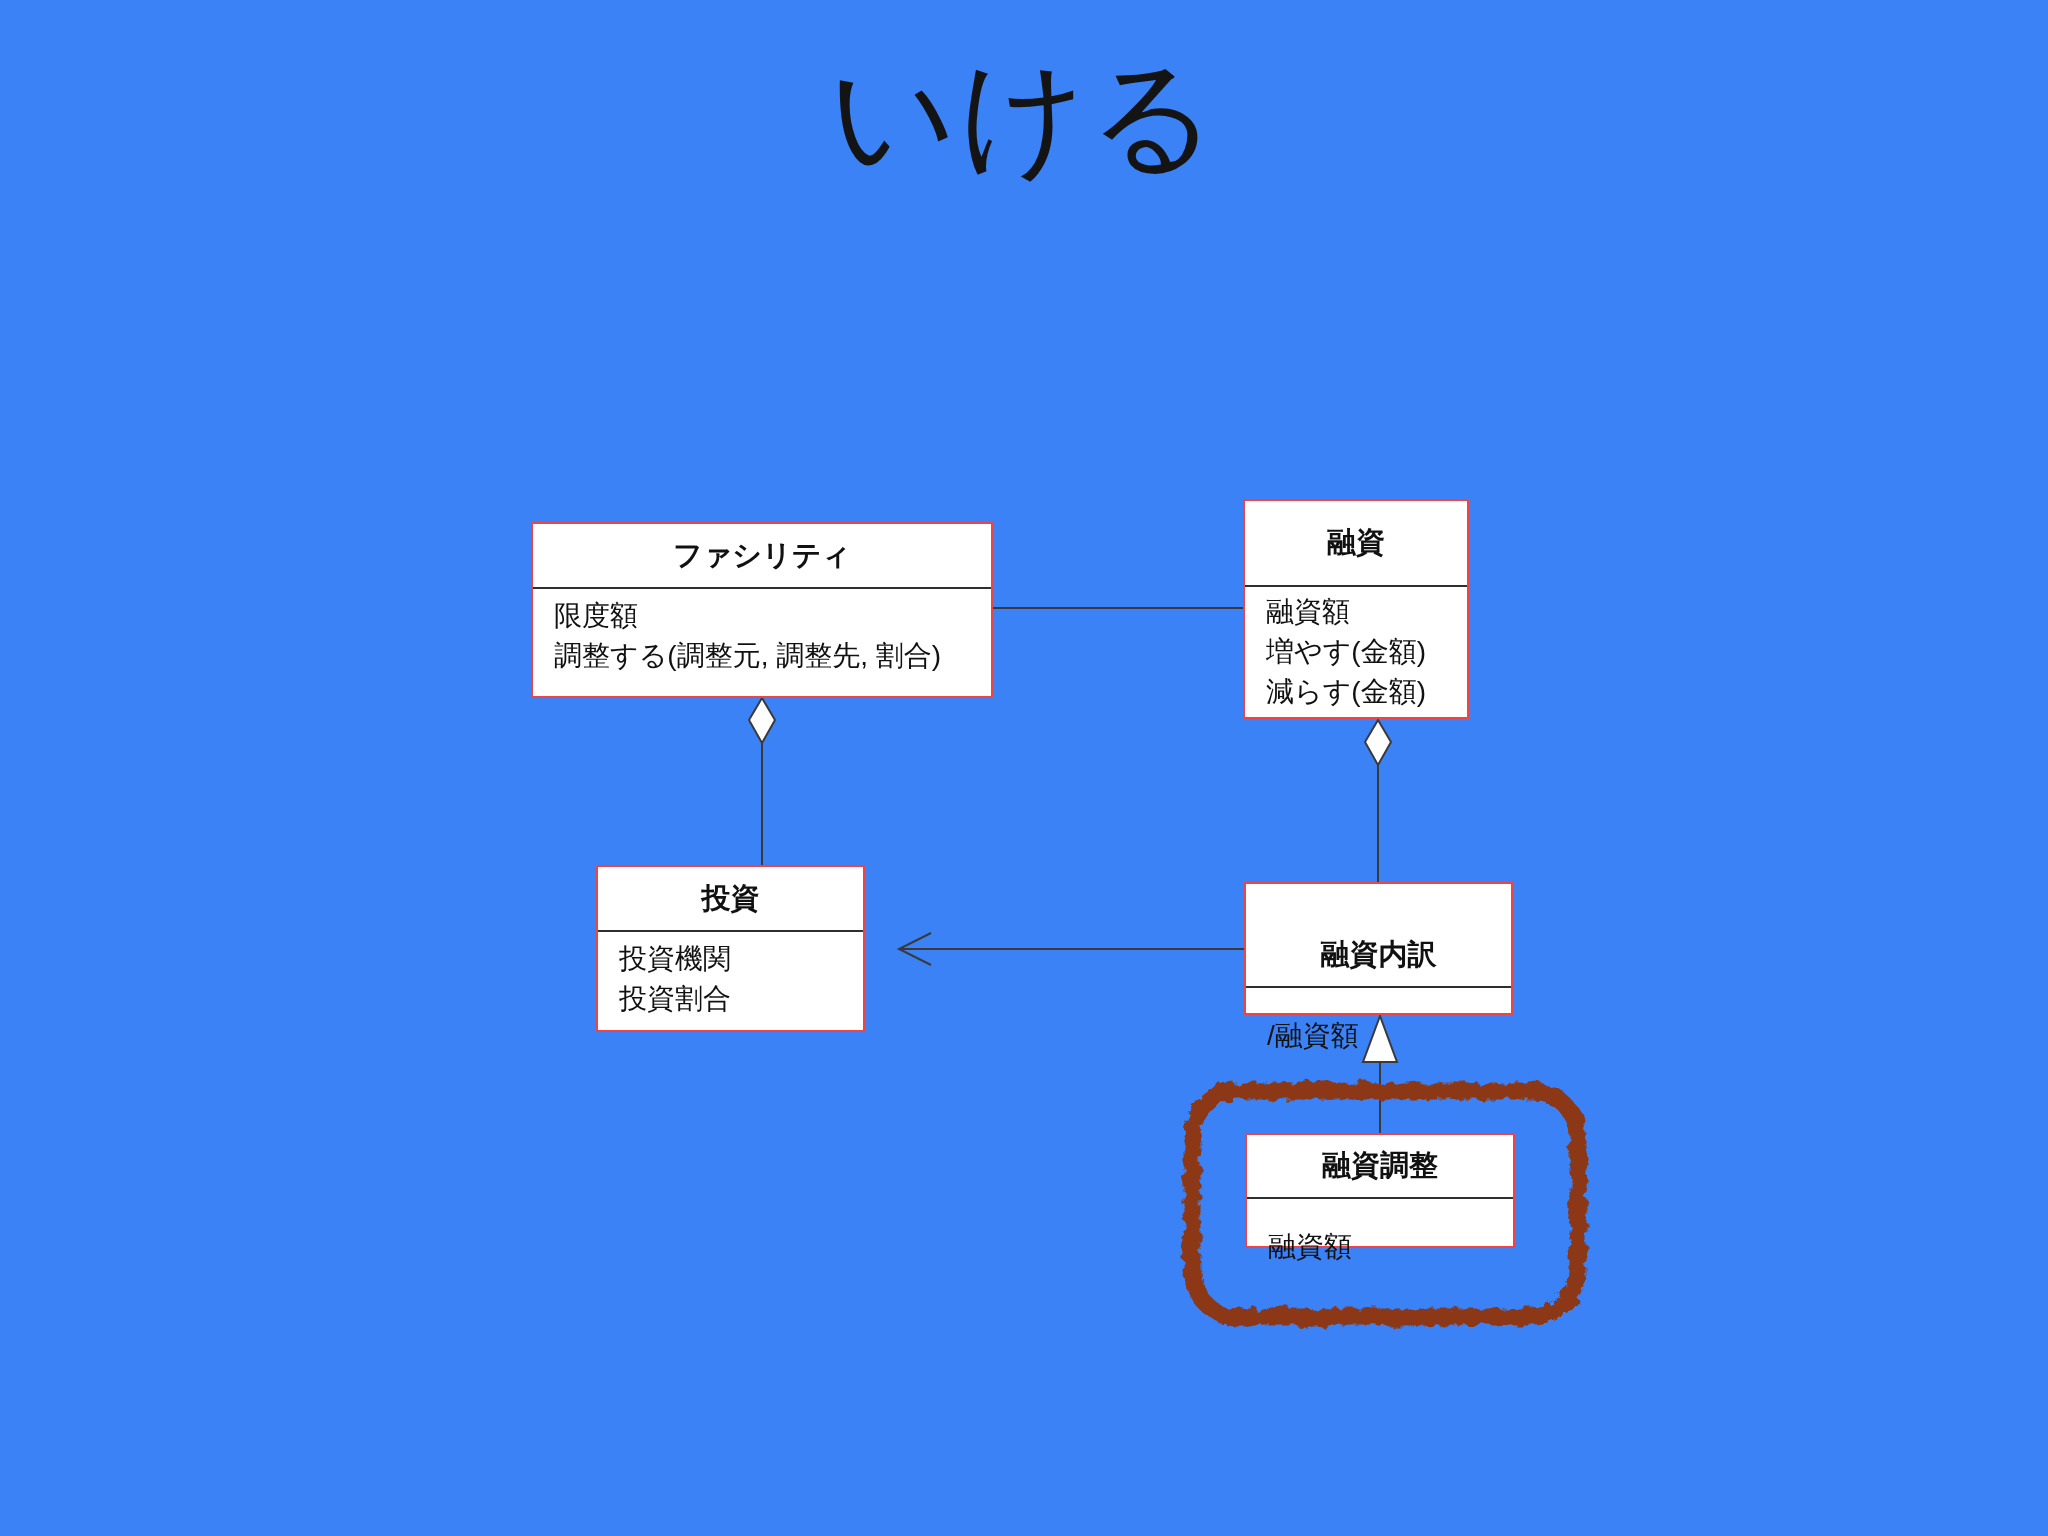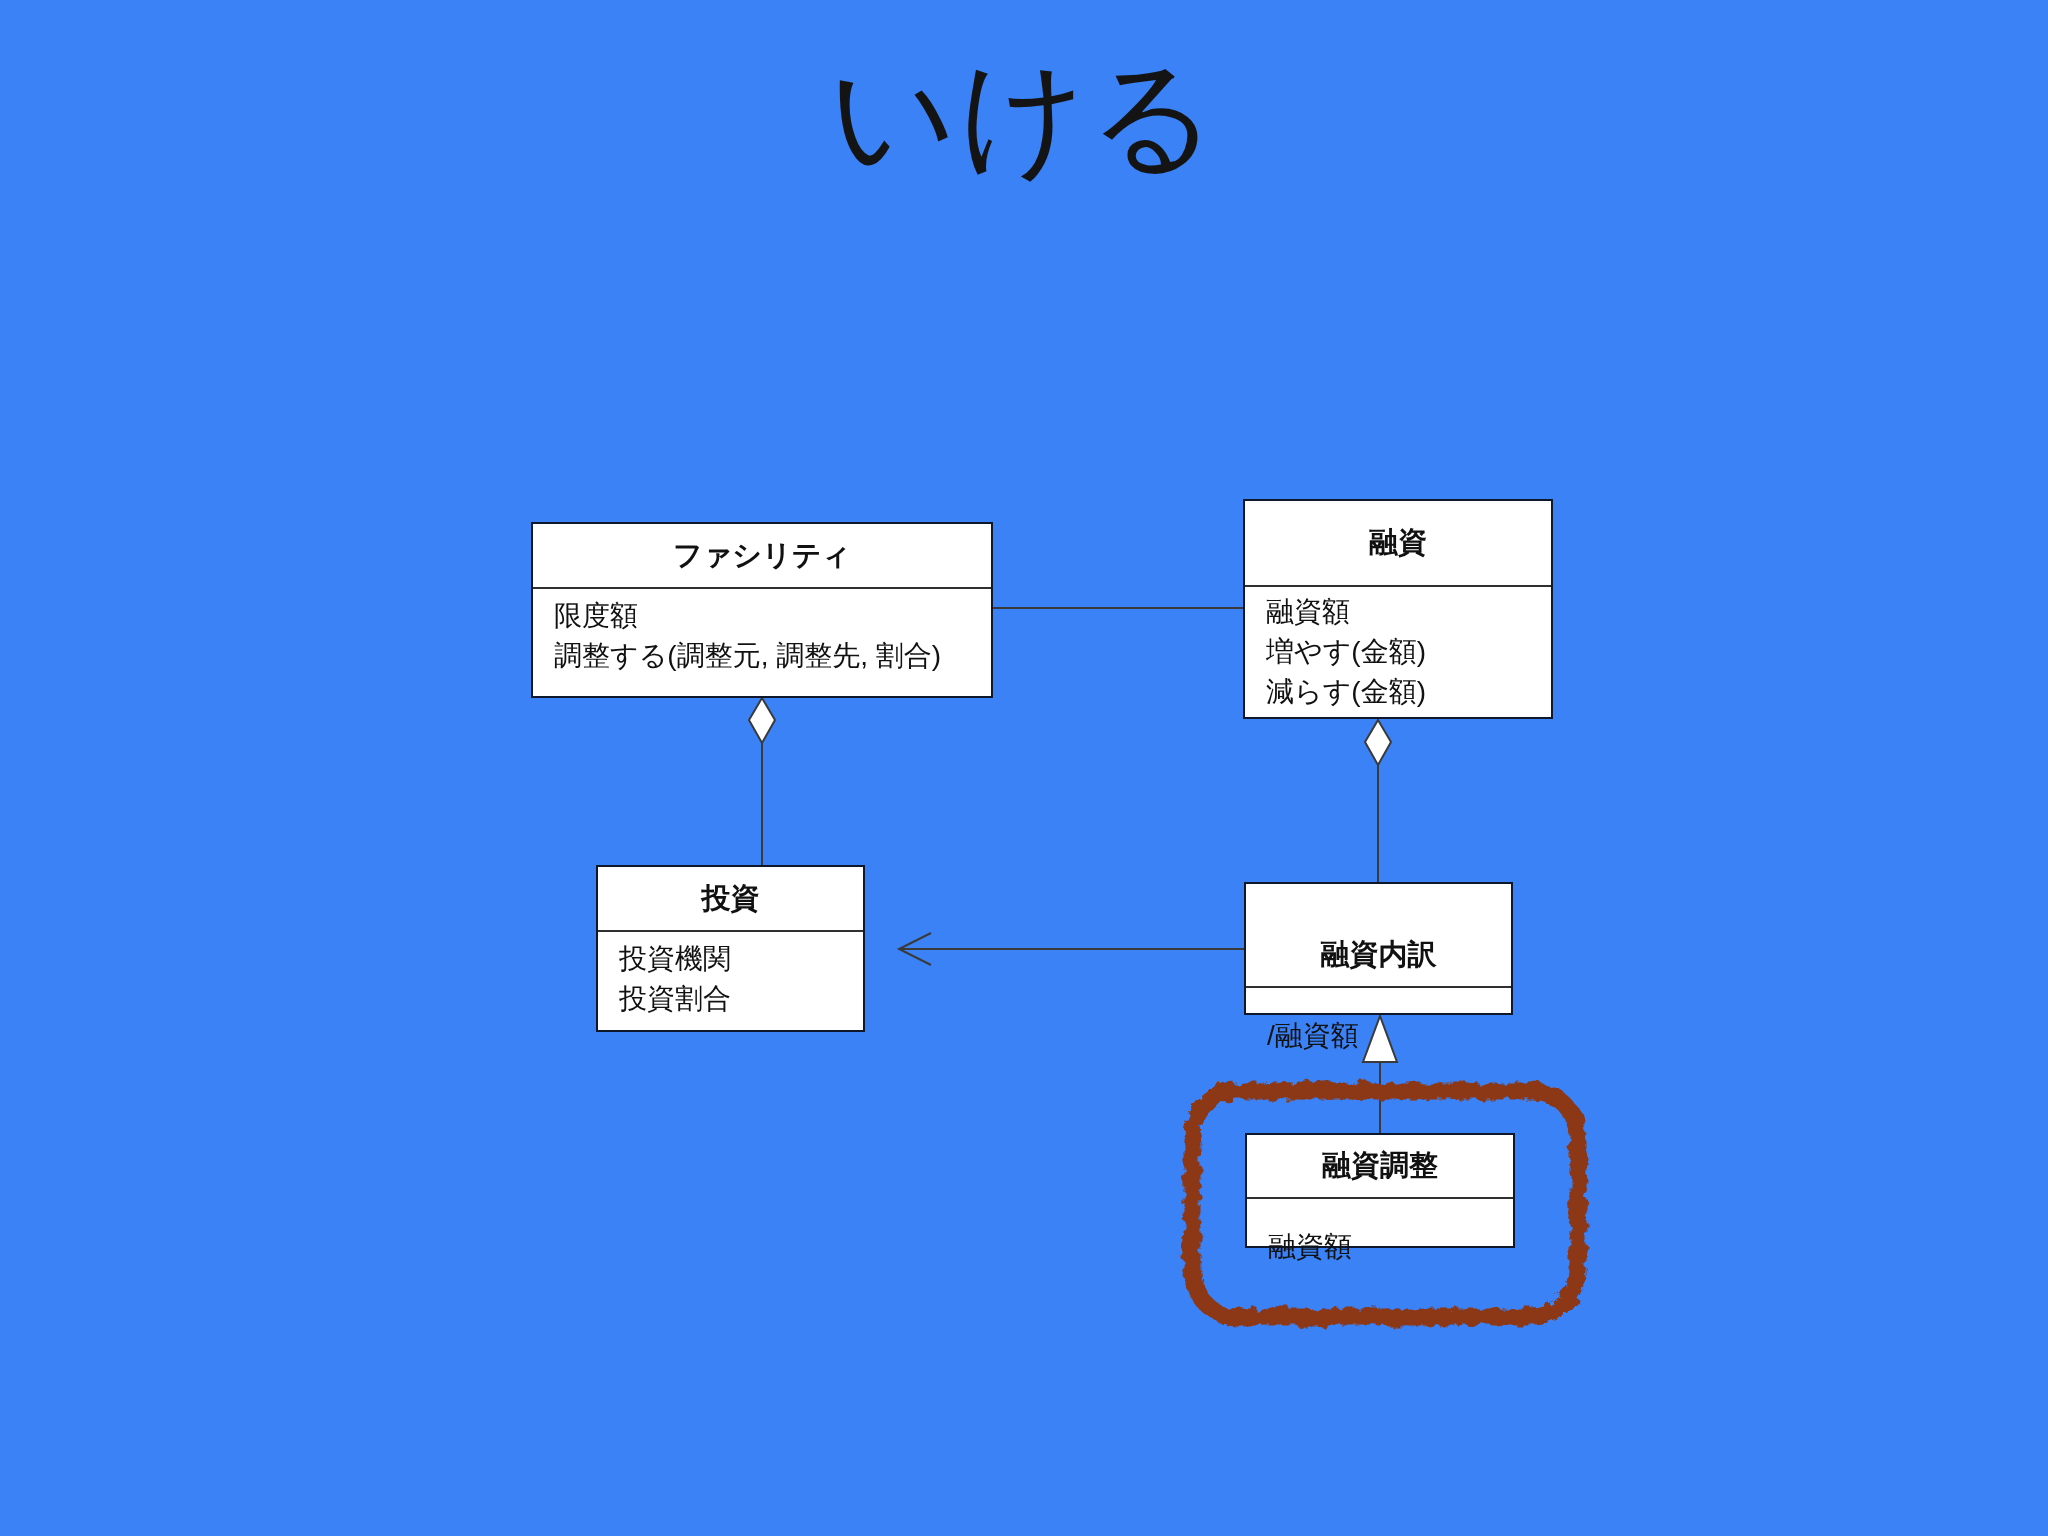--- a/index.html
+++ b/index.html
@@ -35,7 +35,7 @@
   .uml-class {
     position: absolute;
     box-sizing: border-box;
-    border: 2px solid #0f172a;
+    border: 2px solid #ef4444;
     background: #ffffff;
   }
   .uml-head {

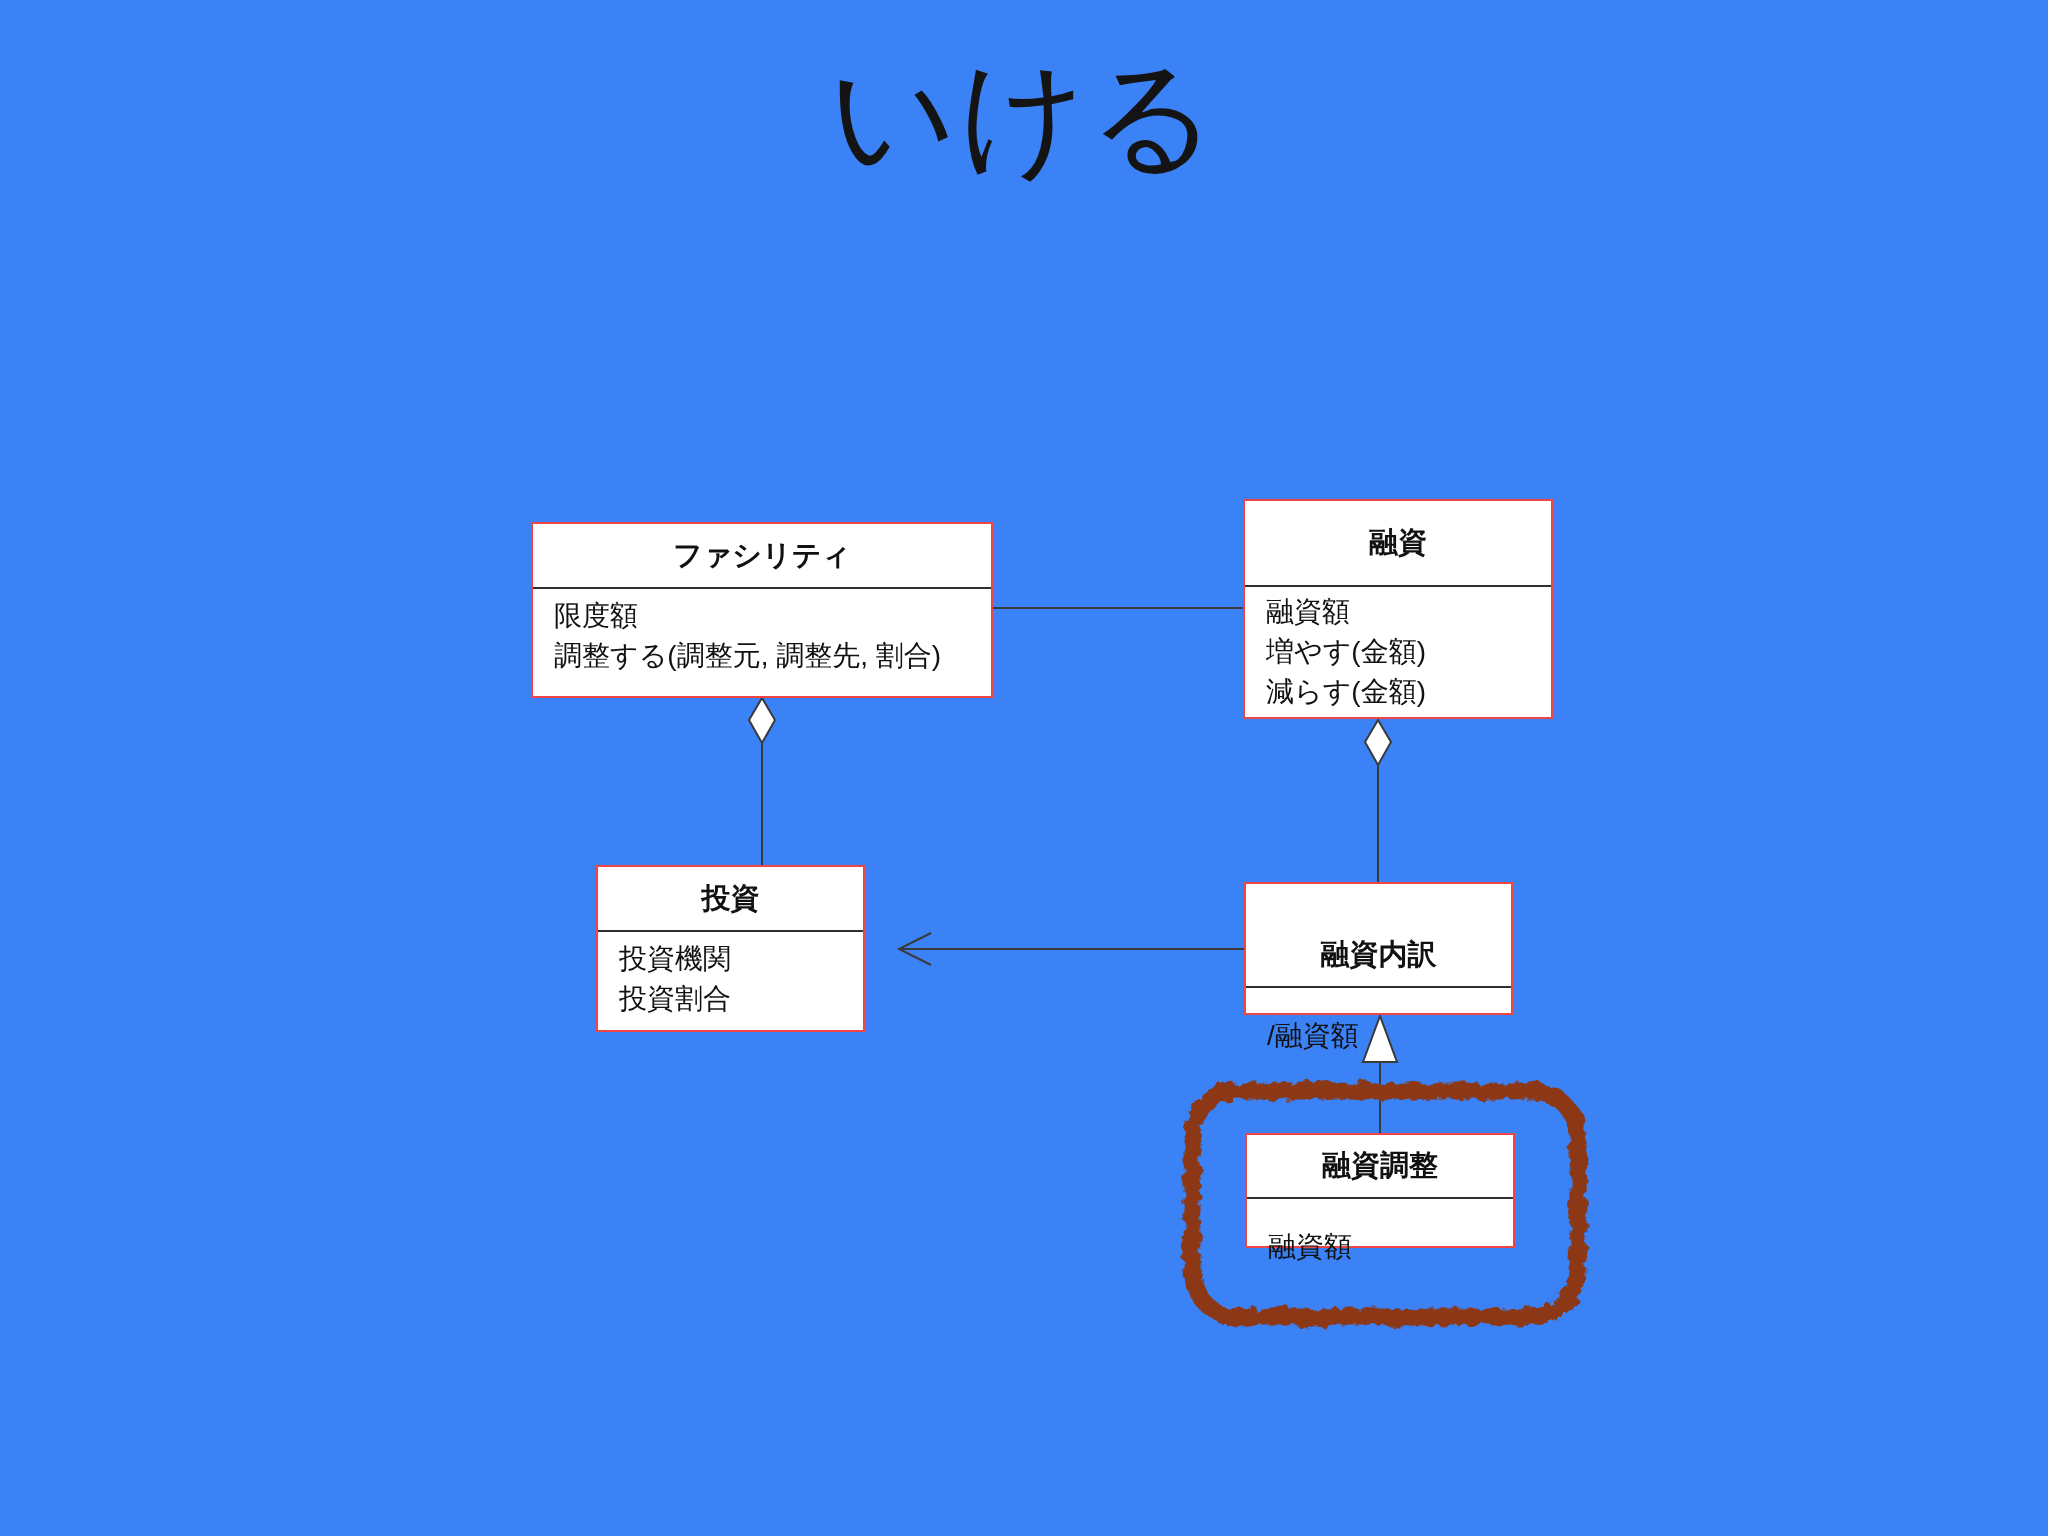--- a/index.html
+++ b/index.html
@@ -97,7 +97,7 @@
     </div>
   </div>
 
-  <div class="uml-class" style="left:1243px; top:499px; width:310px; height:220px;">
+  <div class="uml-class" style="left:1243px; top:499px; width:226px; height:220px;">
     <div class="uml-head" style="height:86px;">融資</div>
     <div class="uml-body" style="padding-top:5px;">
       <div>融資額</div>

